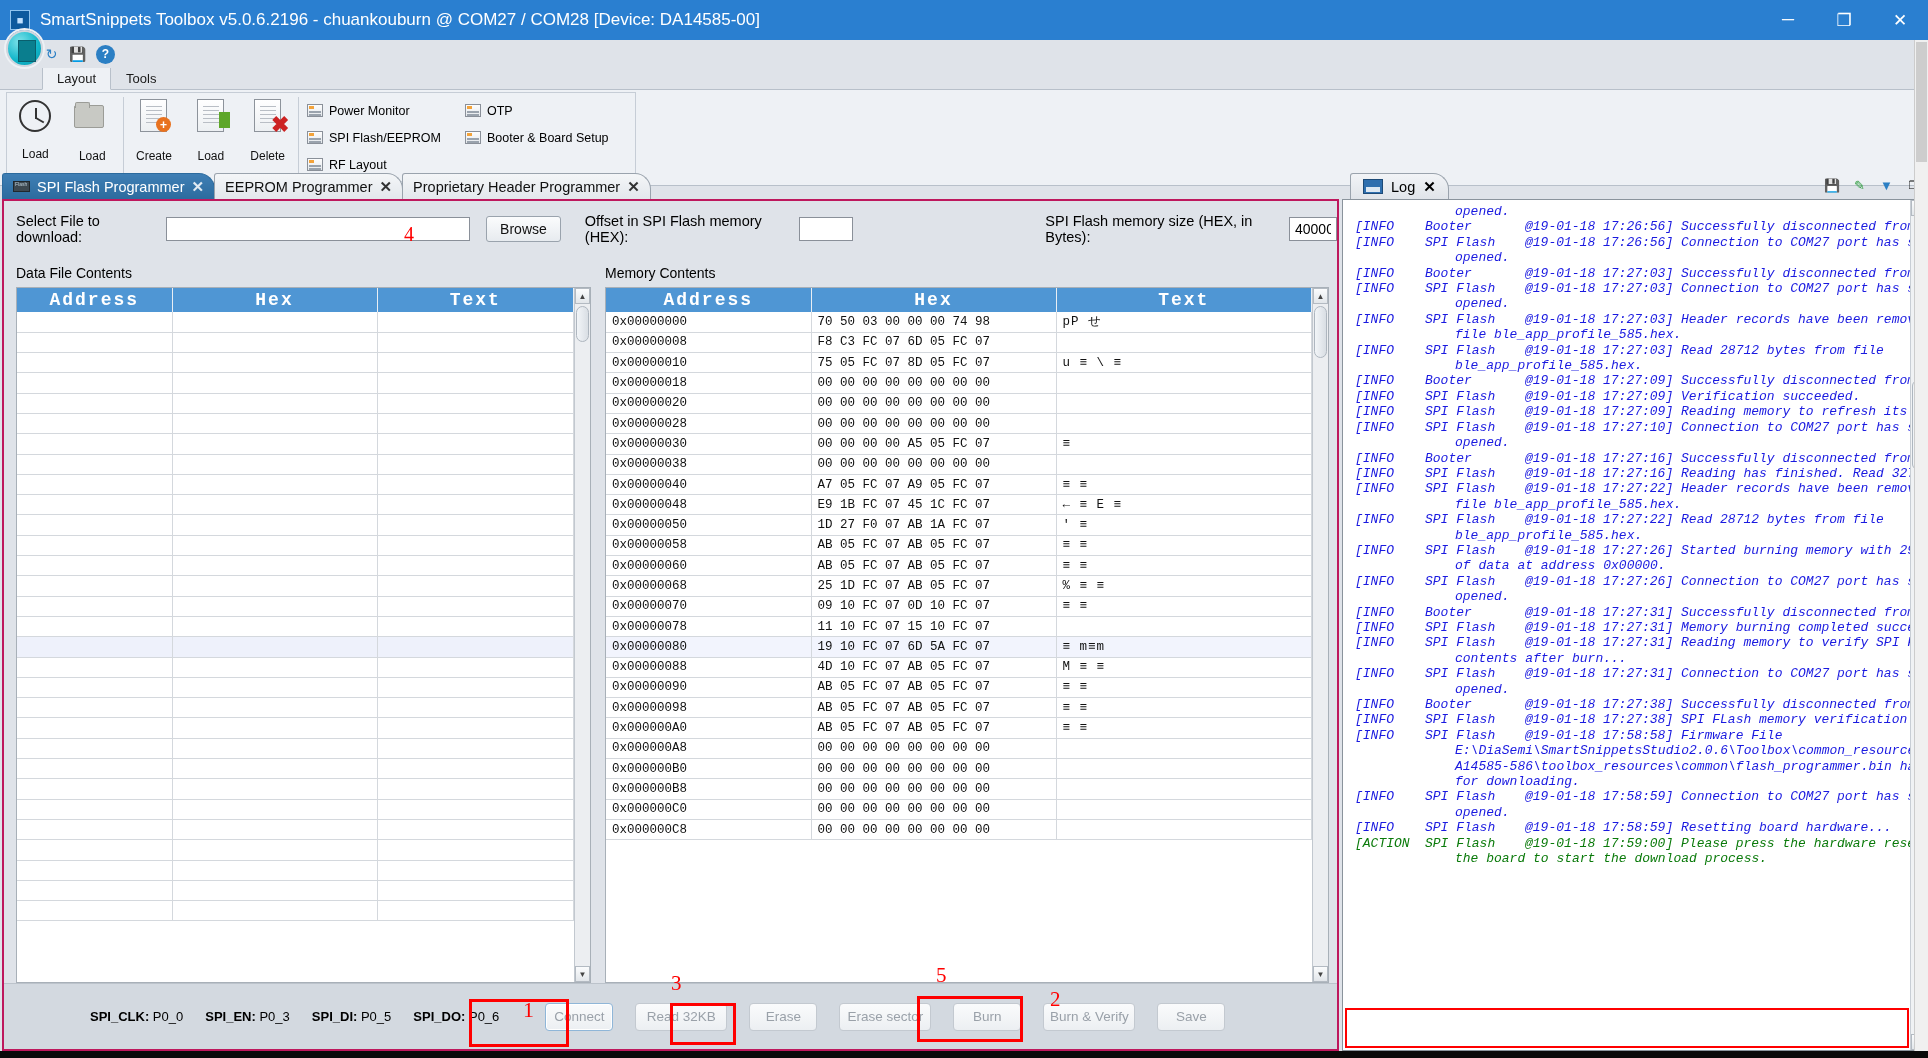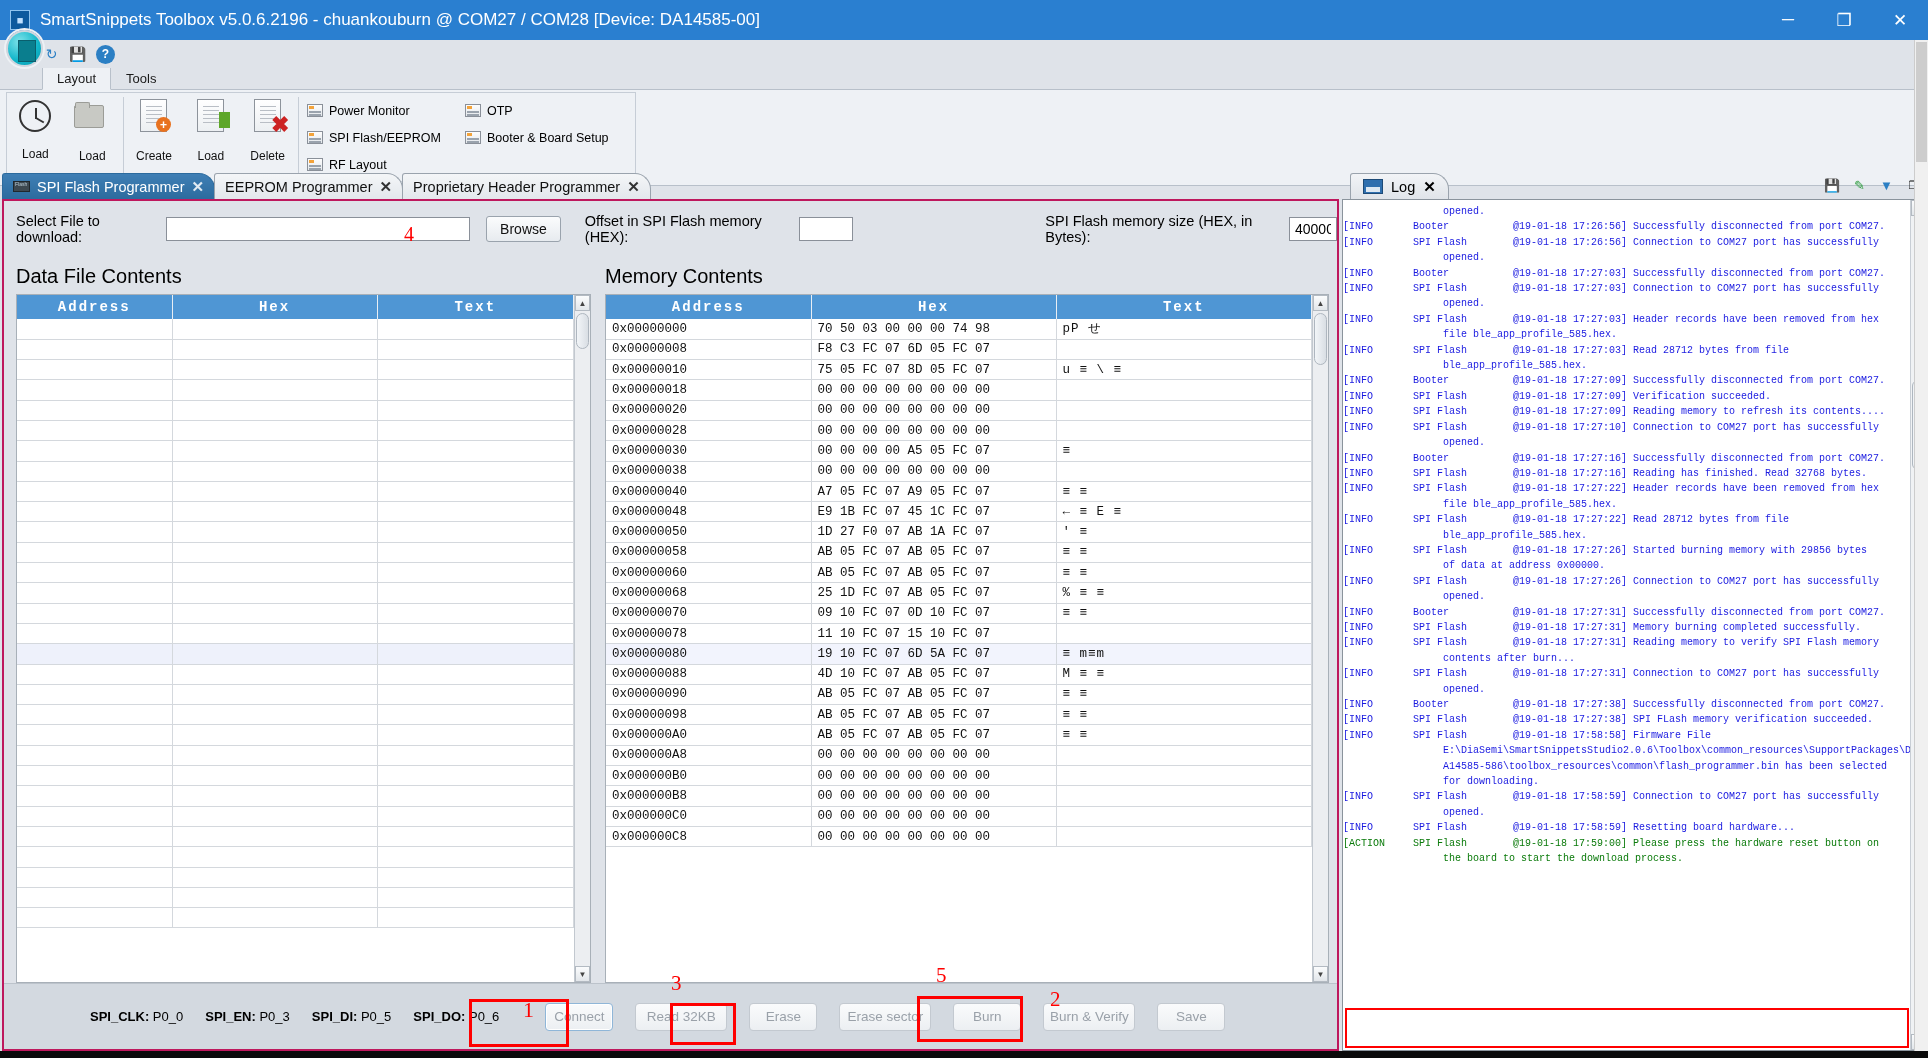--- a/index.html
+++ b/index.html
@@ -372,12 +372,13 @@
     position: relative; overflow: hidden; display: flex;
   }
   .log-lines {
-    flex: 1; padding: 4px 6px 4px 0;
+    flex: 1; padding: 4px 6px 4px 12px;
     font-family: "Liberation Mono", monospace;
-    font-size: 10px;
+    font-size: 13px;
     line-height: 15.4px;
     color: #1a1ae0;
     overflow: hidden;
+    font-style: italic;
   }
   .logline { white-space: pre; }
   .logline .lvl { display: inline-block; width: 70px; }

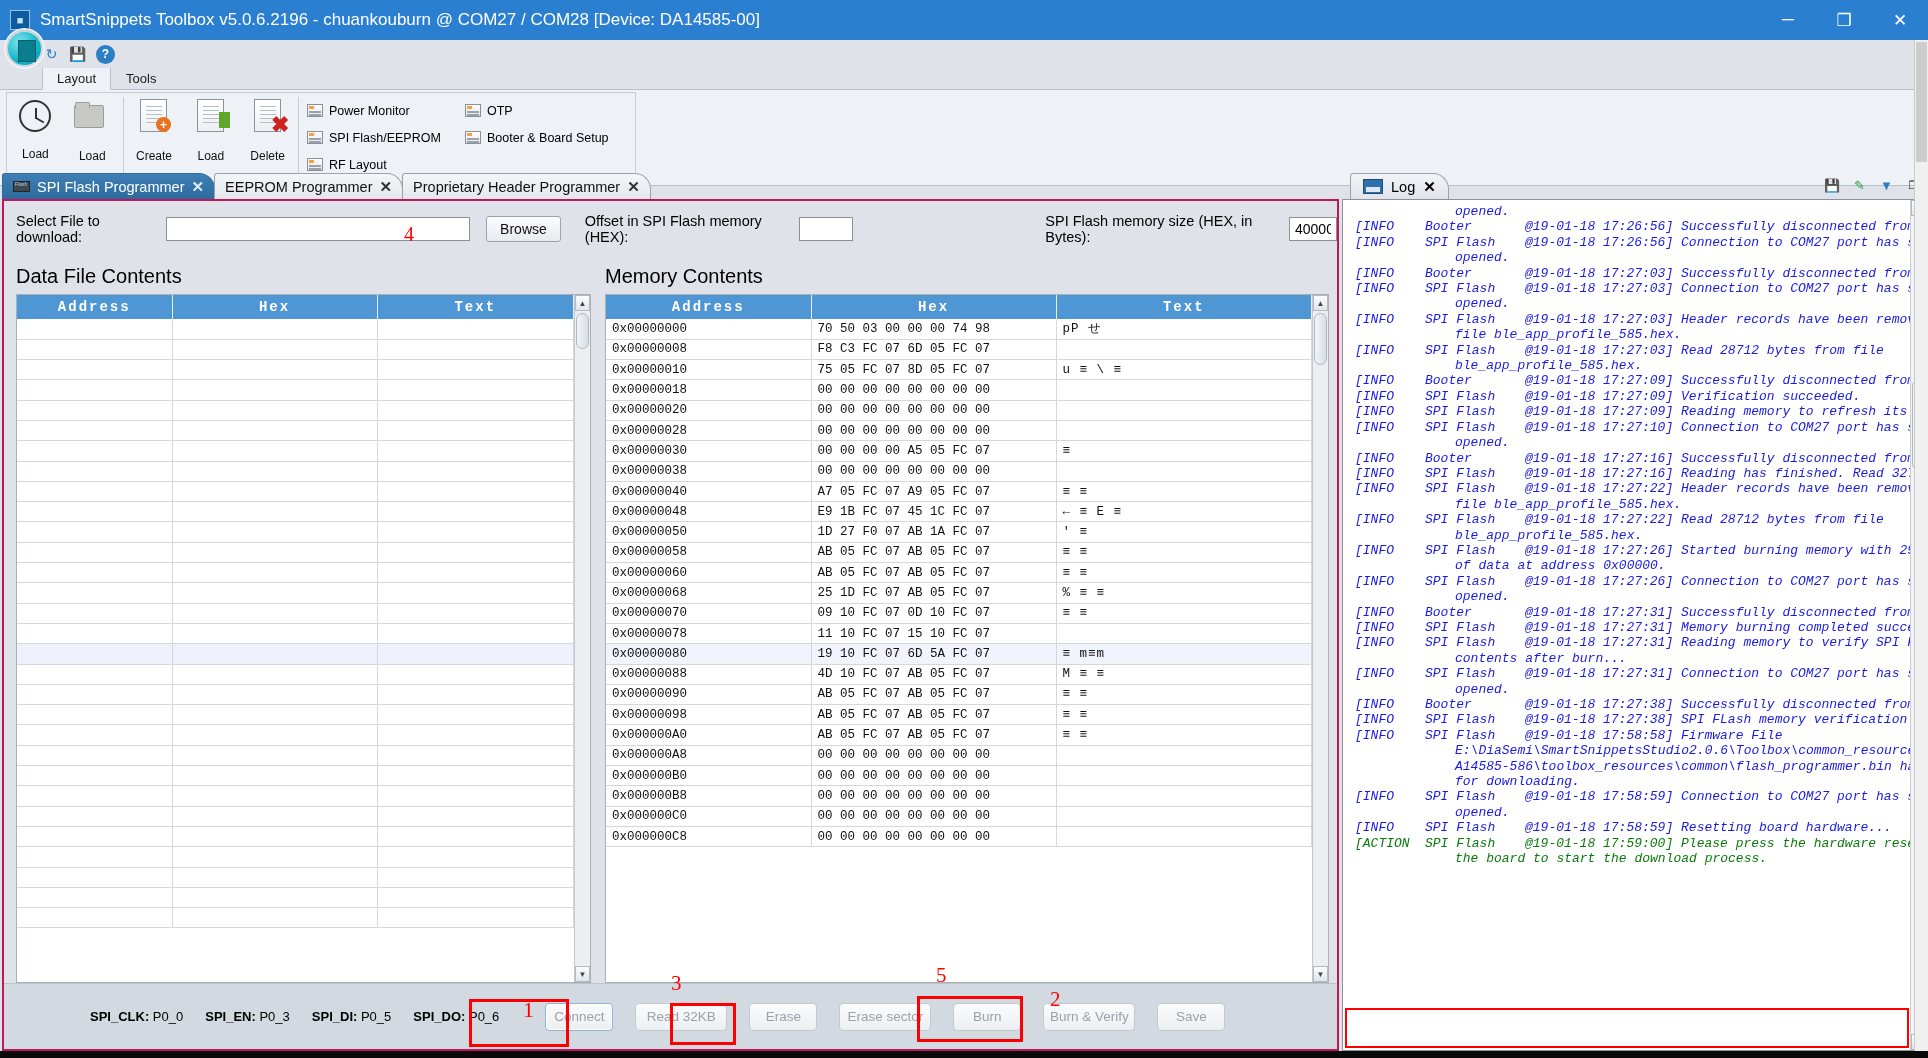--- a/index.html
+++ b/index.html
@@ -254,7 +254,7 @@
     display: flex; gap: 14px;
   }
   .tblbox { display: flex; flex-direction: column; }
-  .tbl-title { font-size: 20px; margin-bottom: 6px; }
+  .tbl-title { font-size: 14px; margin-bottom: 6px; }
   .tbl-scroll {
     flex: 1; display: flex;
     border: 1px solid #a8b0b8;

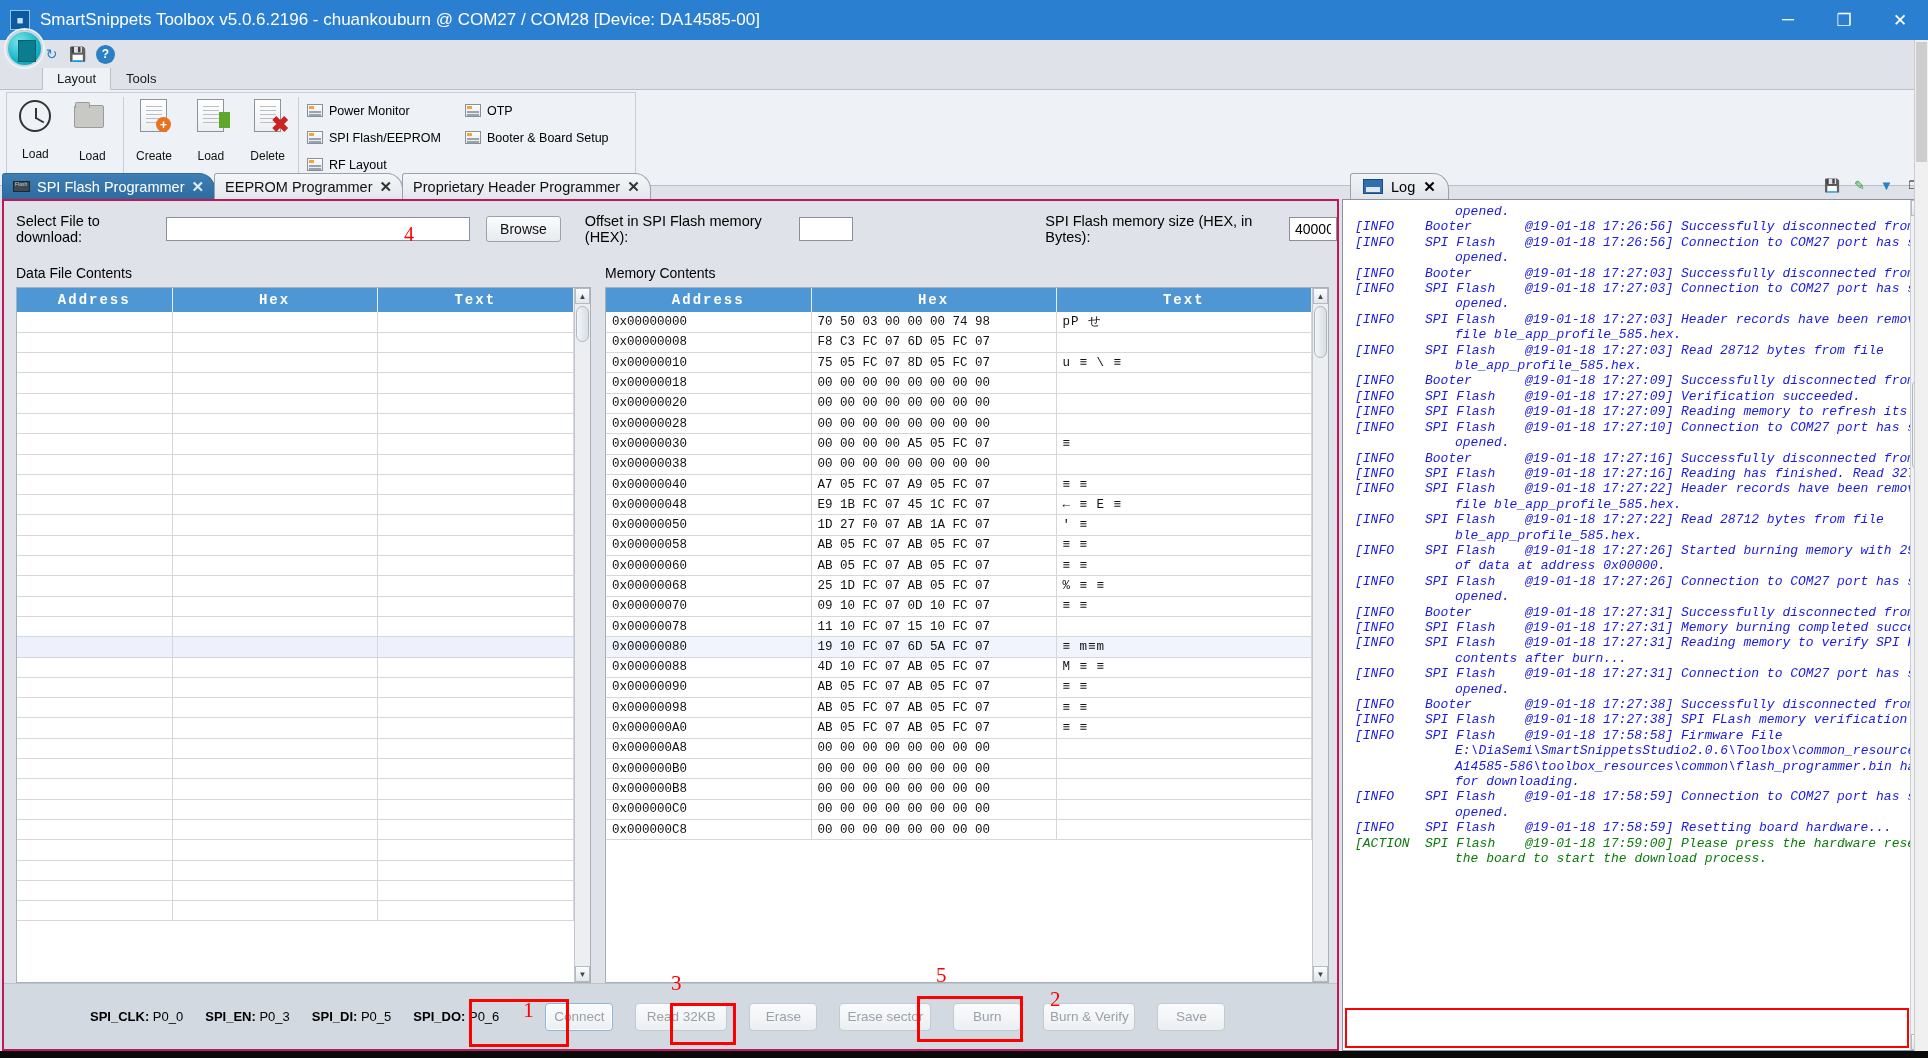--- a/index.html
+++ b/index.html
@@ -267,7 +267,7 @@
     background: #4f96d4;
     color: #fff;
     font-family: "Liberation Mono", monospace;
-    font-size: 14px;
+    font-size: 18px;
     font-weight: bold;
     height: 24px;
     border-right: 1px solid #e8eef4;

